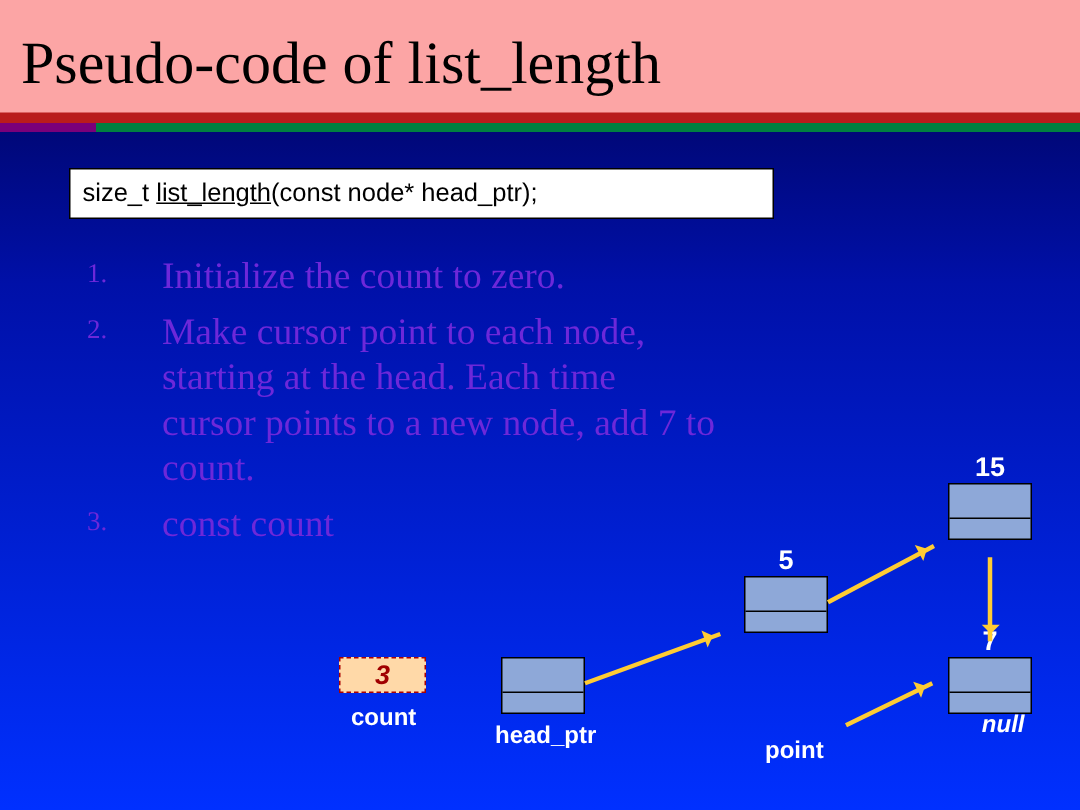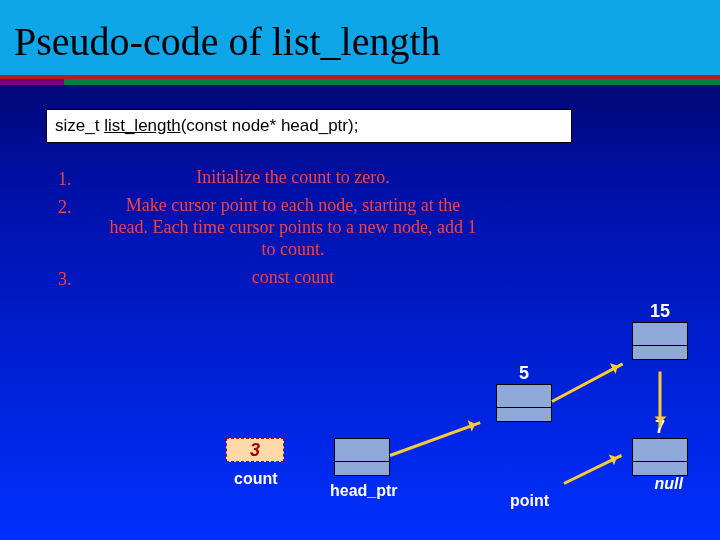--- a/index.html
+++ b/index.html
@@ -12,10 +12,10 @@
   .title {
     font-size: 40px;
     color: #000;
-    background: #0ea5e9;
+    background: #fca5a5;
     padding: 18px 12px 10px 14px;
     font-weight: normal;
-    border-bottom: 4px solid #b91c1c;
+    border-bottom: 7px solid #b91c1c;
   }
   .accent-bar {
     display: flex;

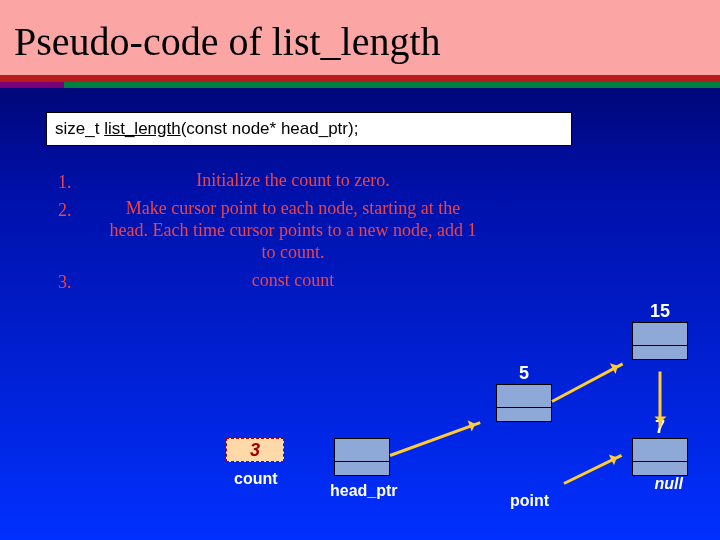--- a/index.html
+++ b/index.html
@@ -25,7 +25,7 @@
   .accent-bar .green  { background: #008040; flex: 1; }
   .sig-box {
     margin: 24px 0 0 46px;
-    width: 526px;
+    width: 470px;
     background: #fff;
     border: 1px solid #000;
     font-family: Arial, sans-serif;

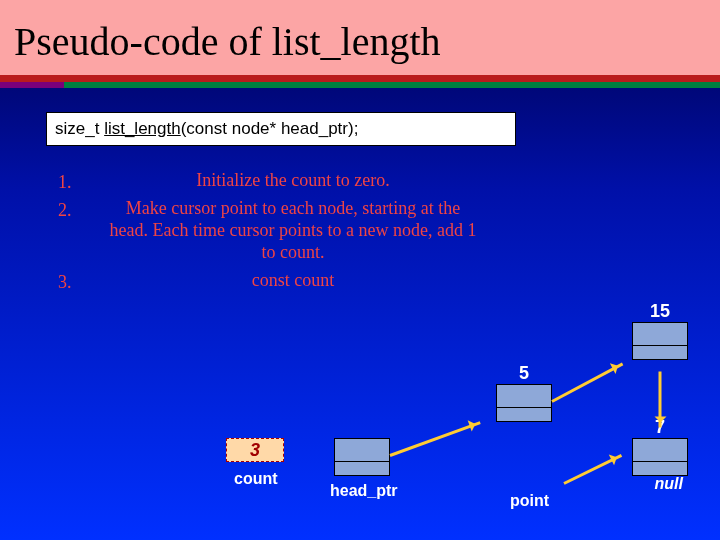--- a/index.html
+++ b/index.html
@@ -37,11 +37,10 @@
   .steps {
     margin: 24px 0 0 58px;
     width: 420px;
-    color: #ef4444;
-    font-size: 18px;
+    color: #6d28d9;
+    font-size: 25px;
     list-style: none;
     counter-reset: item;
-    text-align: center;
   }
   .steps li {
     counter-increment: item;

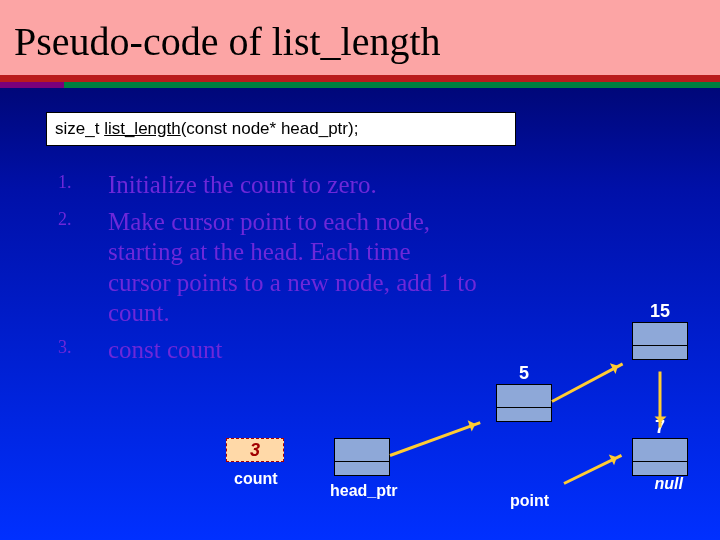--- a/index.html
+++ b/index.html
@@ -162,7 +162,7 @@
 
 <ol class="steps">
   <li>Initialize the count to zero.</li>
-  <li>Make cursor point to each node, starting at the head. Each time cursor points to a new node, add 1 to count.</li>
+  <li>Make cursor point to each node, starting at the head. Each time cursor points to a new node, add 7 to count.</li>
   <li>const count</li>
 </ol>
 

